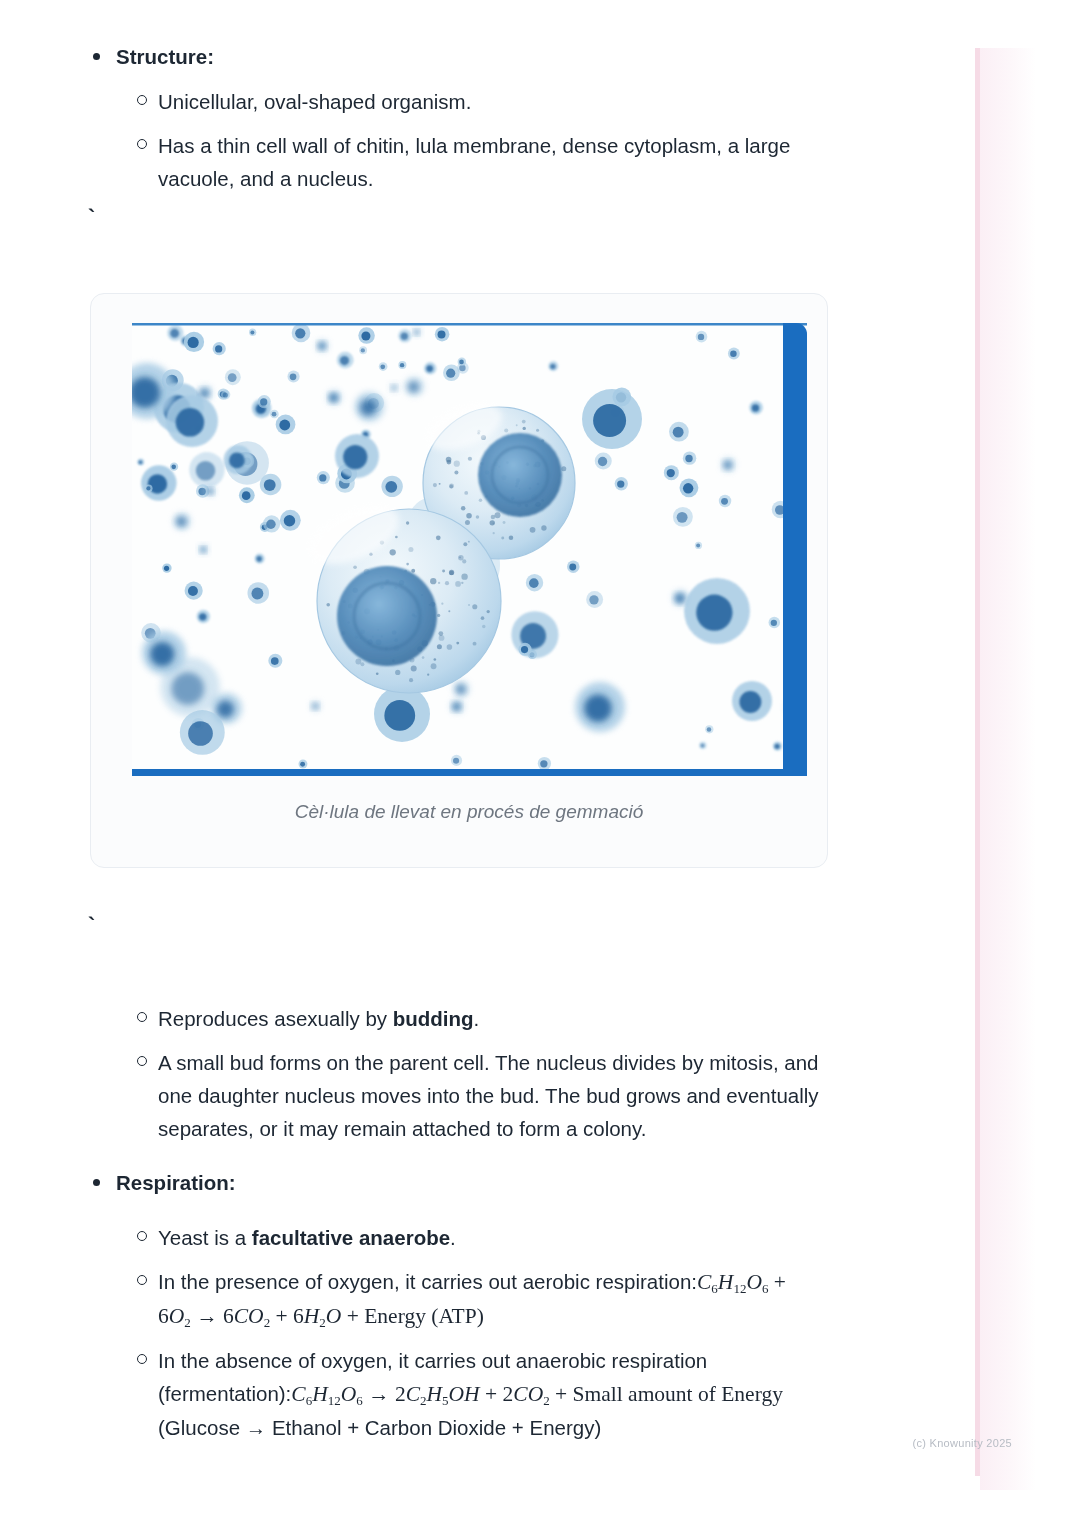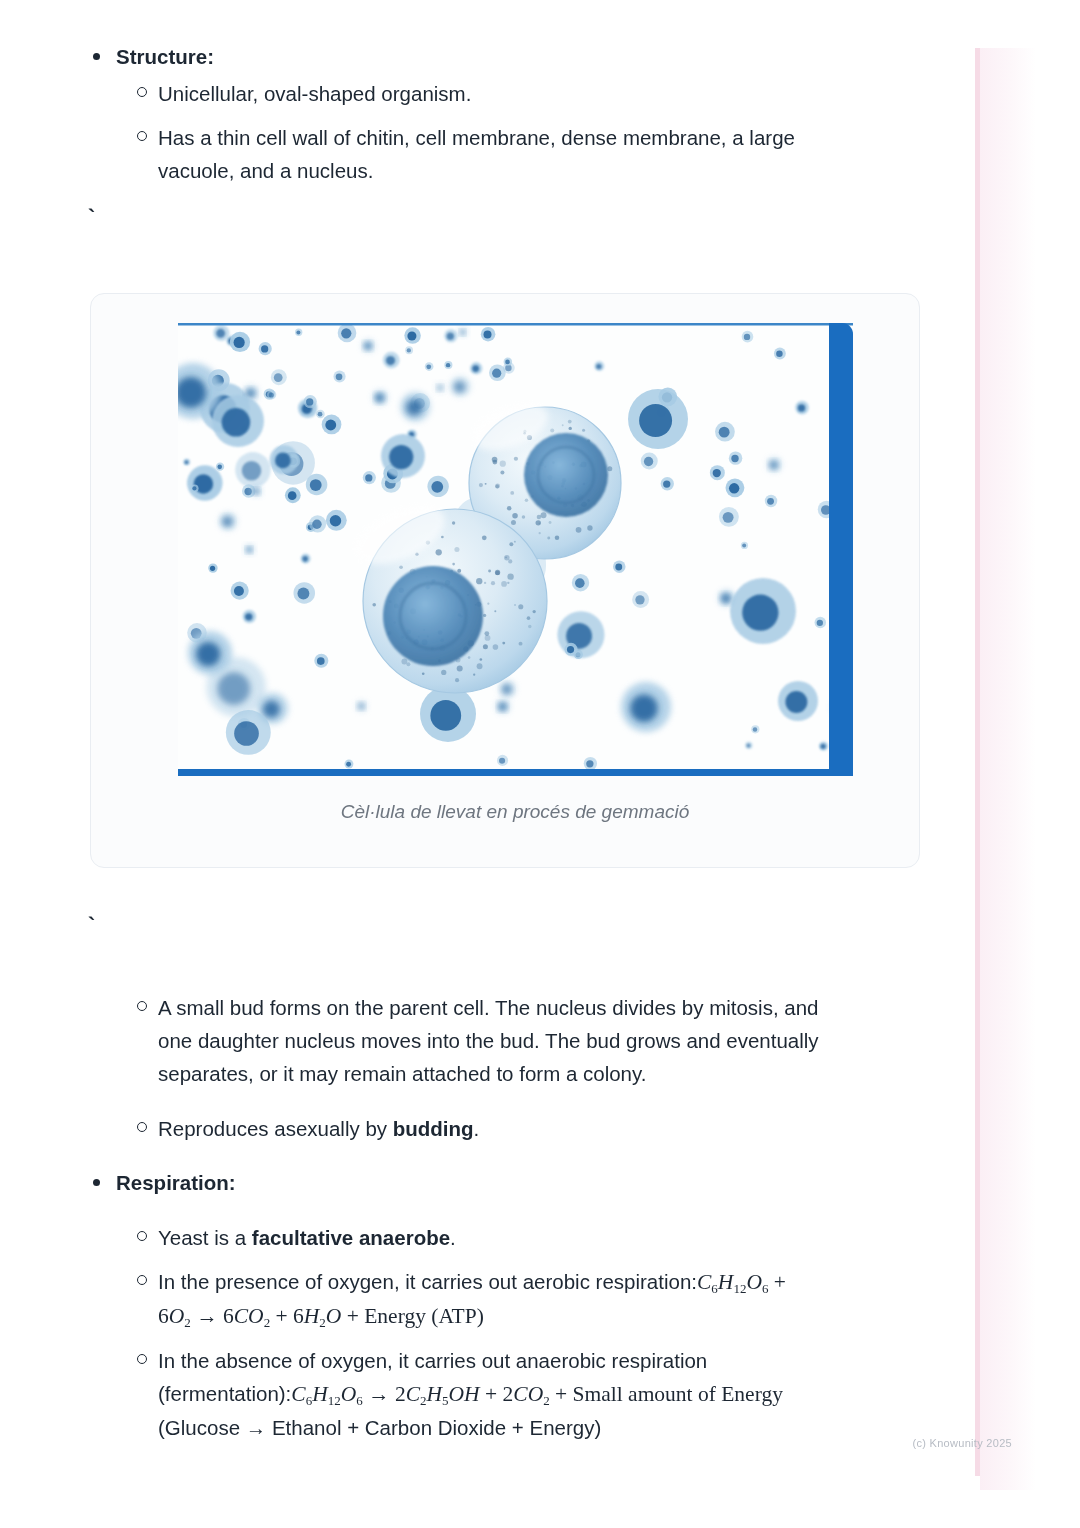--- a/index.html
+++ b/index.html
@@ -25,7 +25,7 @@
   .li2{display:flex;align-items:flex-start;padding-left:47px;}
   .item{margin-top:11px;}
   .item-first{margin-top:22px;}
-  #sec-structure .item-first{margin-top:4px;text-align:right;}
+  #sec-structure .item-first{margin-top:12px;text-align:right;}
   .b2{width:8px;height:8px;border:1.6px solid #1d2733;border-radius:50%;margin:10px 11px 0 0;flex:none;box-sizing:content-box;}
   .txt{font-size:20.5px;line-height:33px;max-width:662px;}
   .math{font-family:"Liberation Serif",serif;font-size:21.5px;}

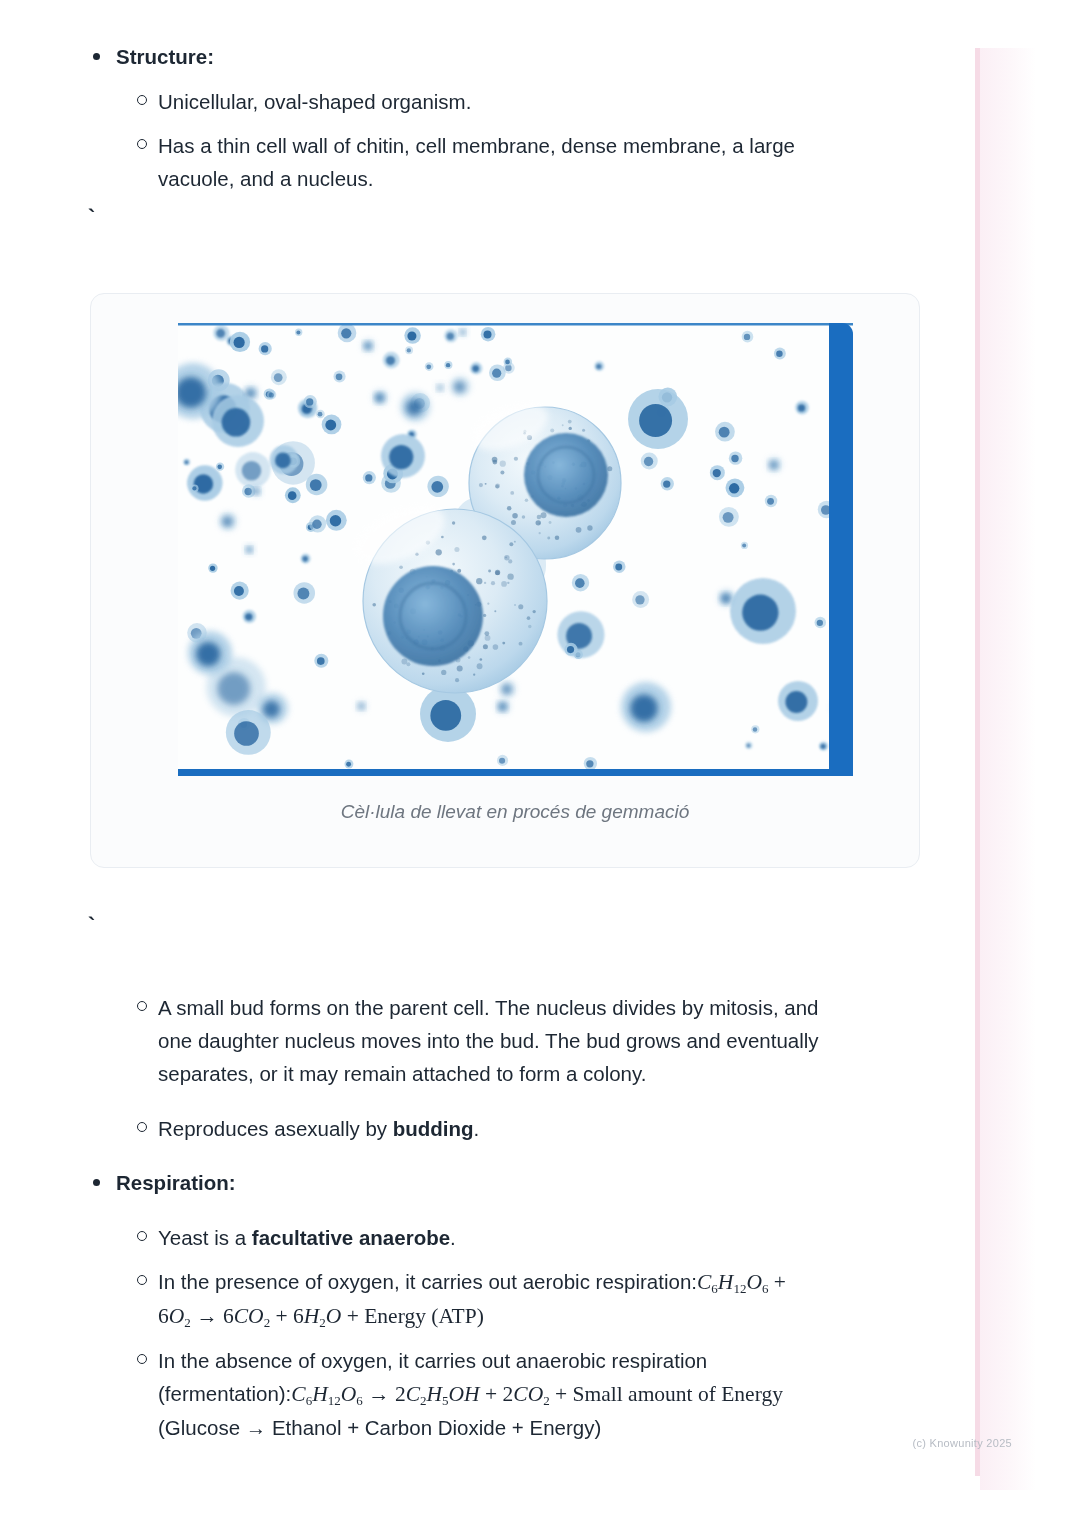--- a/index.html
+++ b/index.html
@@ -65,7 +65,7 @@
     </div>
     <div class="li2 item">
       <span class="b2"></span>
-      <span class="txt"><span>Has a thin cell wall of chitin, cell membrane, dense membrane, a large vacuole, and a nucleus.</span></span>
+      <span class="txt"><span>Has a thin cell wall of chitin, lula membrane, dense cytoplasm, a large vacuole, and a nucleus.</span></span>
     </div>
   </section>
 

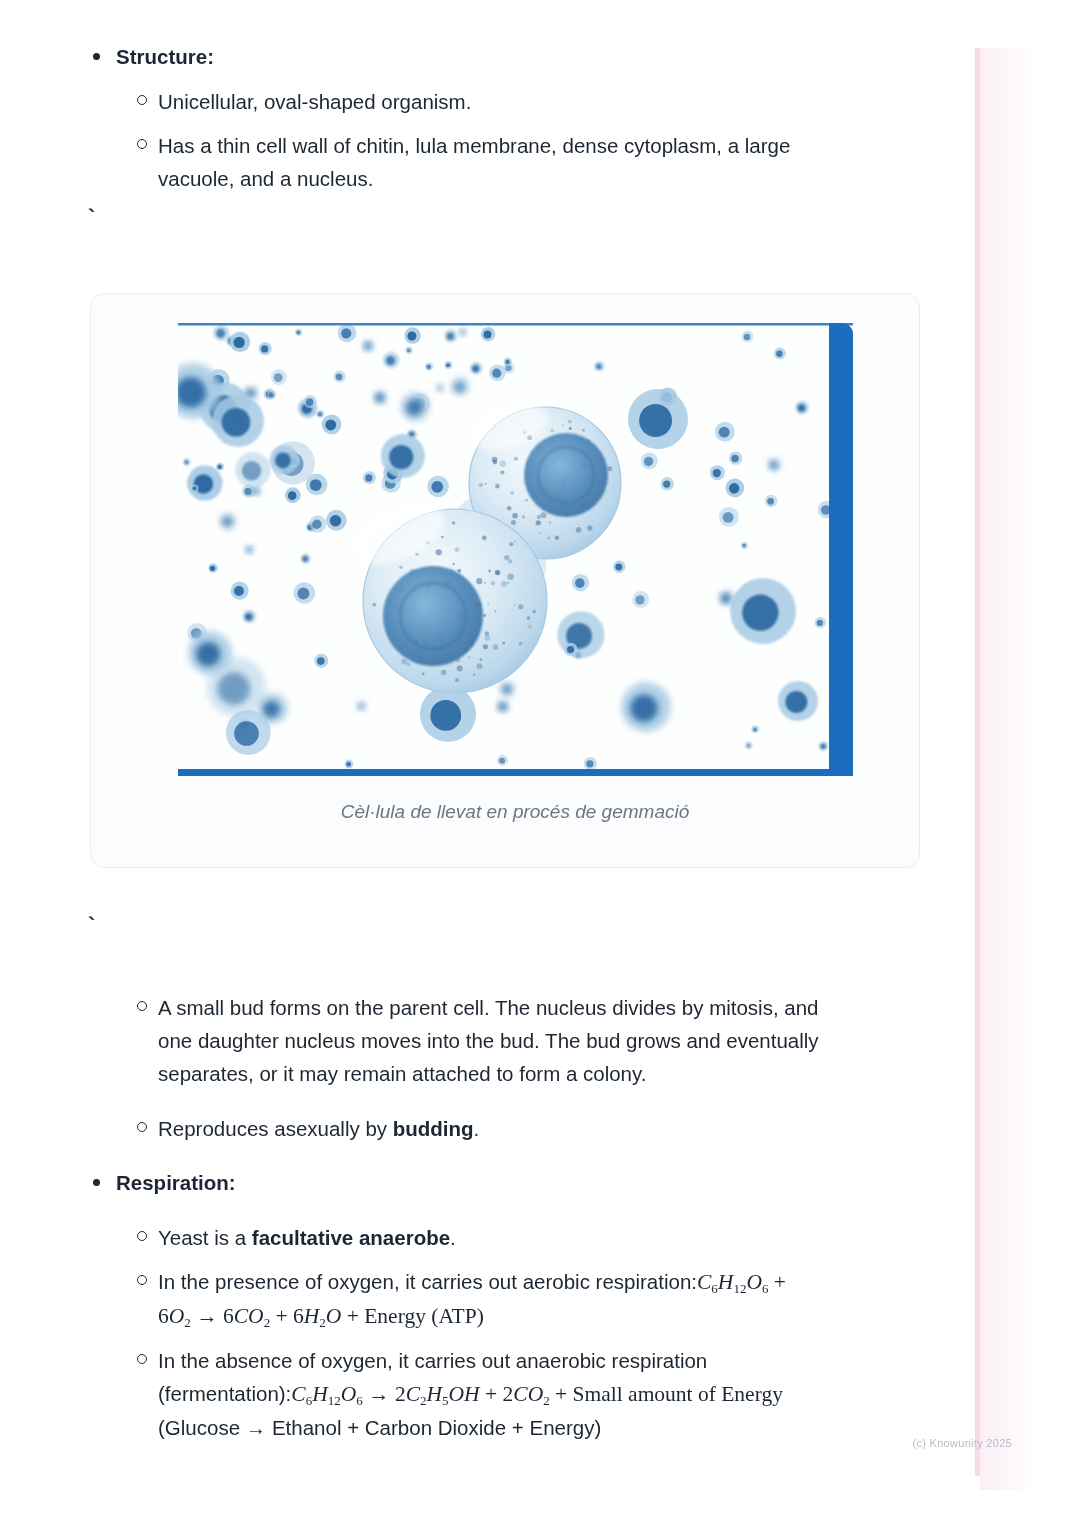--- a/index.html
+++ b/index.html
@@ -35,7 +35,7 @@
   #tick1{left:88px;top:205px;}
   #tick2{left:88px;top:913px;}
   figure.card{
-    position:absolute;left:90px;top:293px;width:830px;height:575px;margin:0;
+    position:absolute;left:90px;top:293px;width:738px;height:575px;margin:0;
     background:#fbfcfd;border:1px solid #e9edf2;border-radius:14px;box-sizing:border-box;padding-left:20px;
   }
   .card svg{display:block;margin:29px auto 0 auto;}

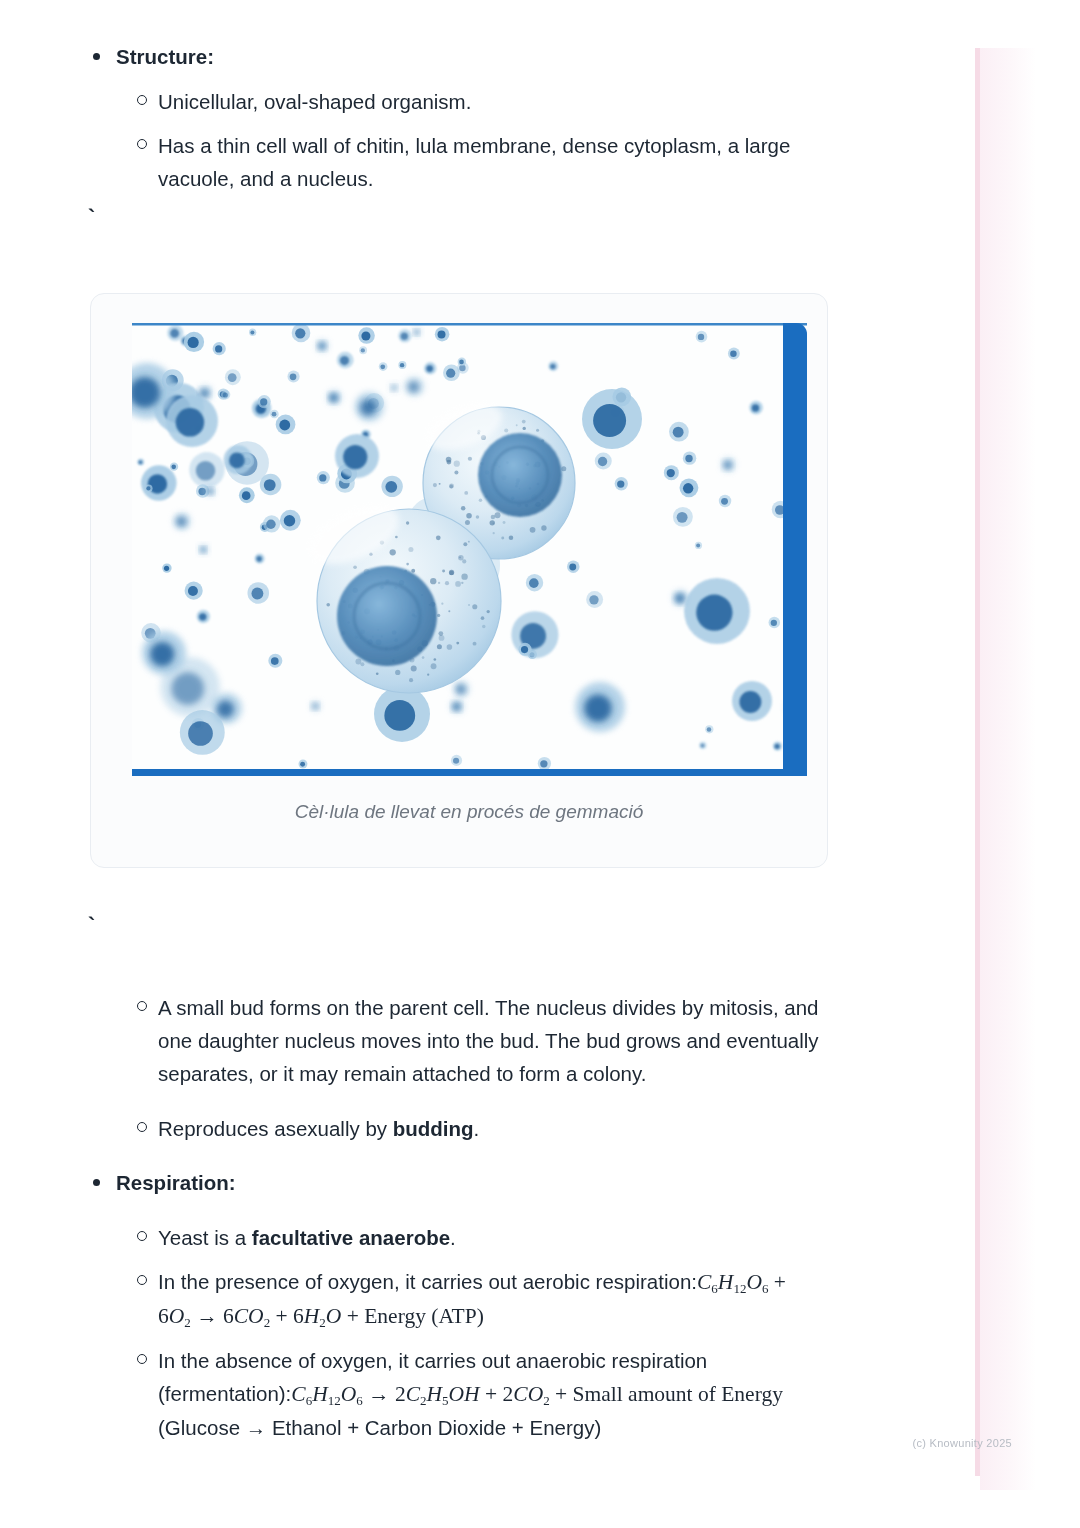--- a/index.html
+++ b/index.html
@@ -500,13 +500,13 @@
   <span class="tick" id="tick2">`</span>
 
   <section id="sec-reproduction">
+    <div class="li2 item item-first">
+      <span class="b2"></span>
+      <span class="txt"><span>Reproduces asexually by </span><b>budding</b><span>.</span></span>
+    </div>
     <div class="li2 item">
       <span class="b2"></span>
       <span class="txt"><span>A small bud forms on the parent cell. The nucleus divides by mitosis, and one daughter nucleus moves into the bud. The bud grows and eventually separates, or it may remain attached to form a colony.</span></span>
-    </div>
-    <div class="li2 item item-first">
-      <span class="b2"></span>
-      <span class="txt"><span>Reproduces asexually by </span><b>budding</b><span>.</span></span>
     </div>
   </section>
 

